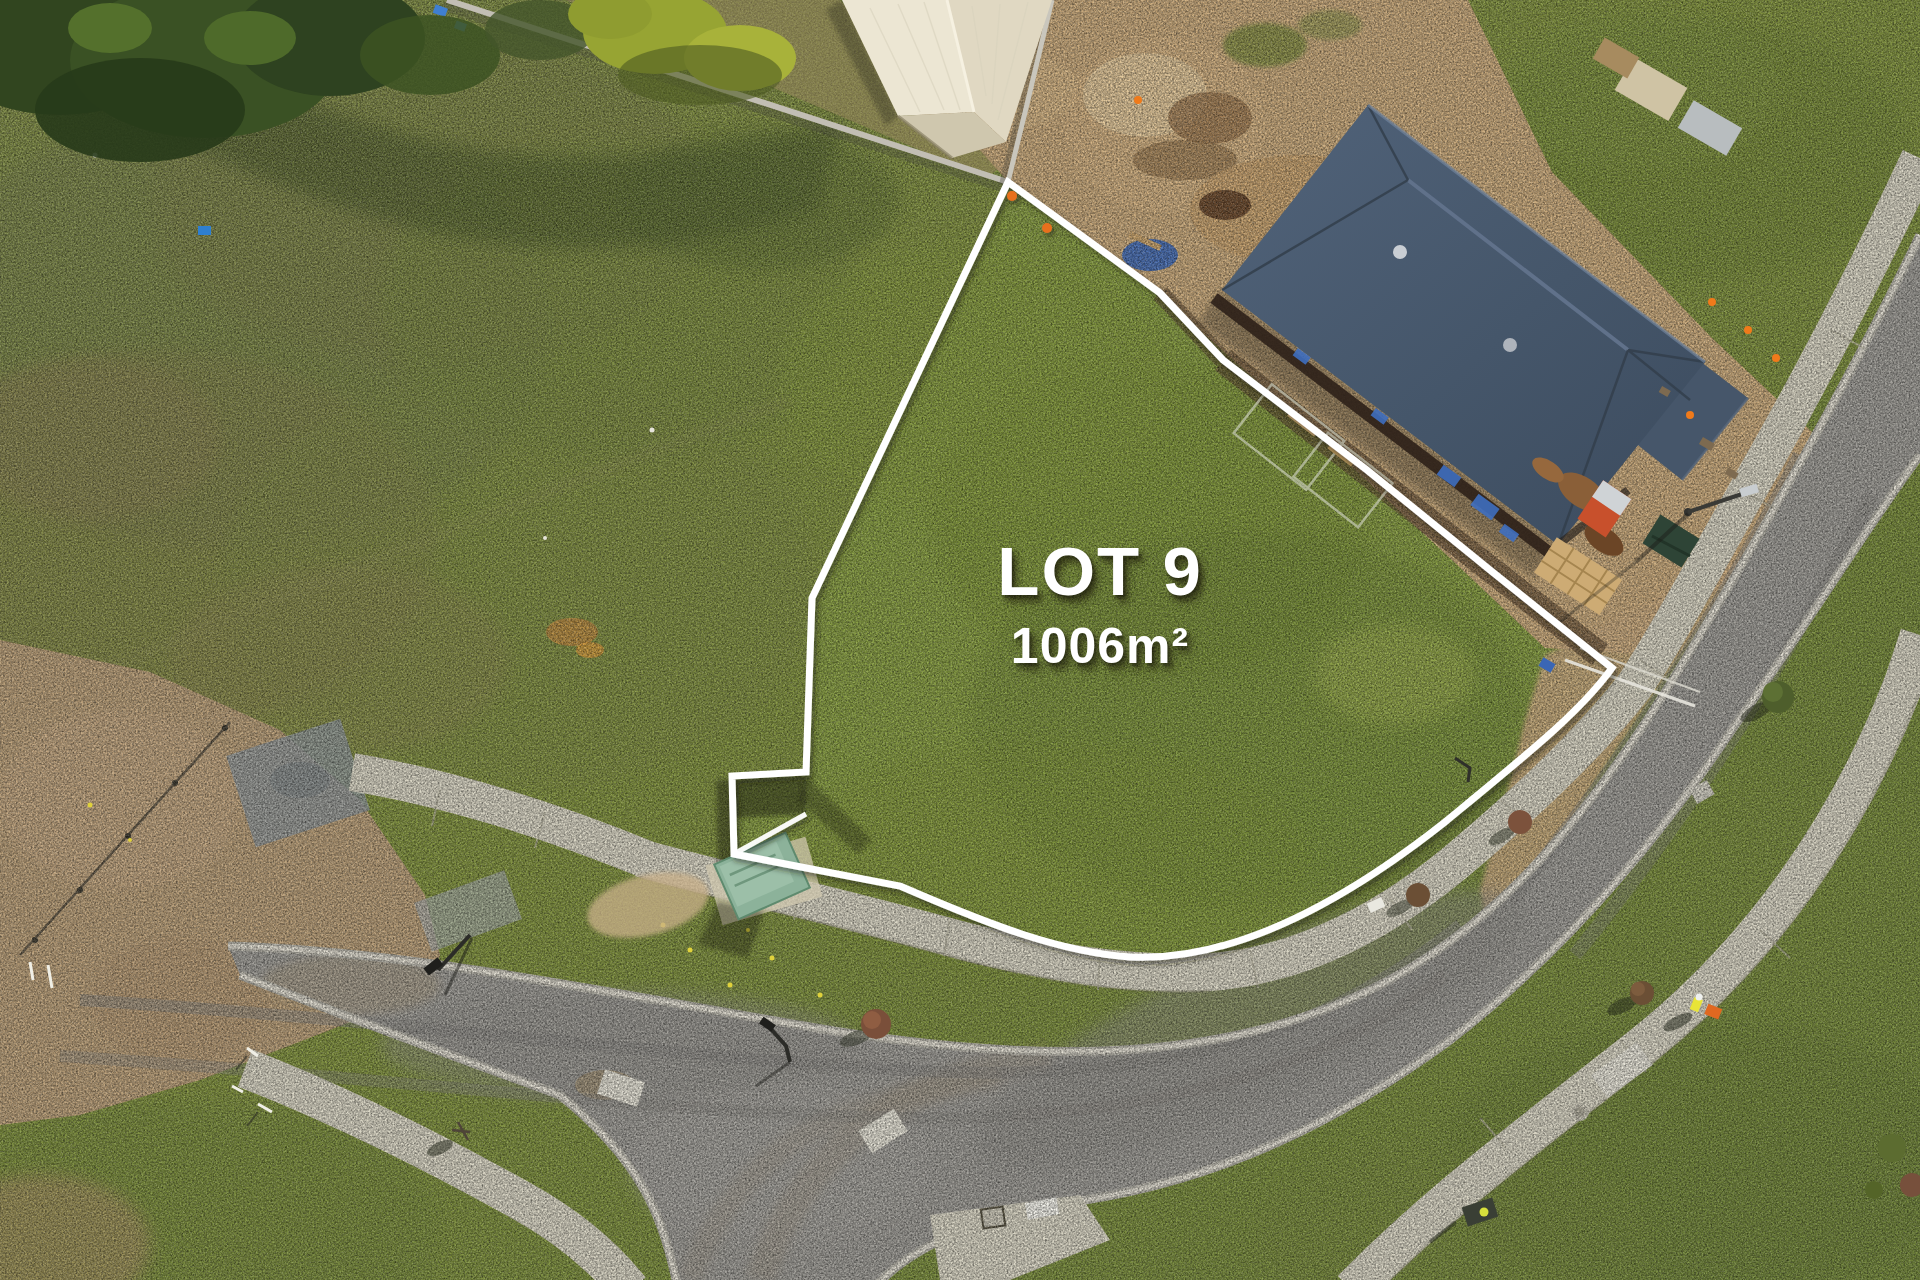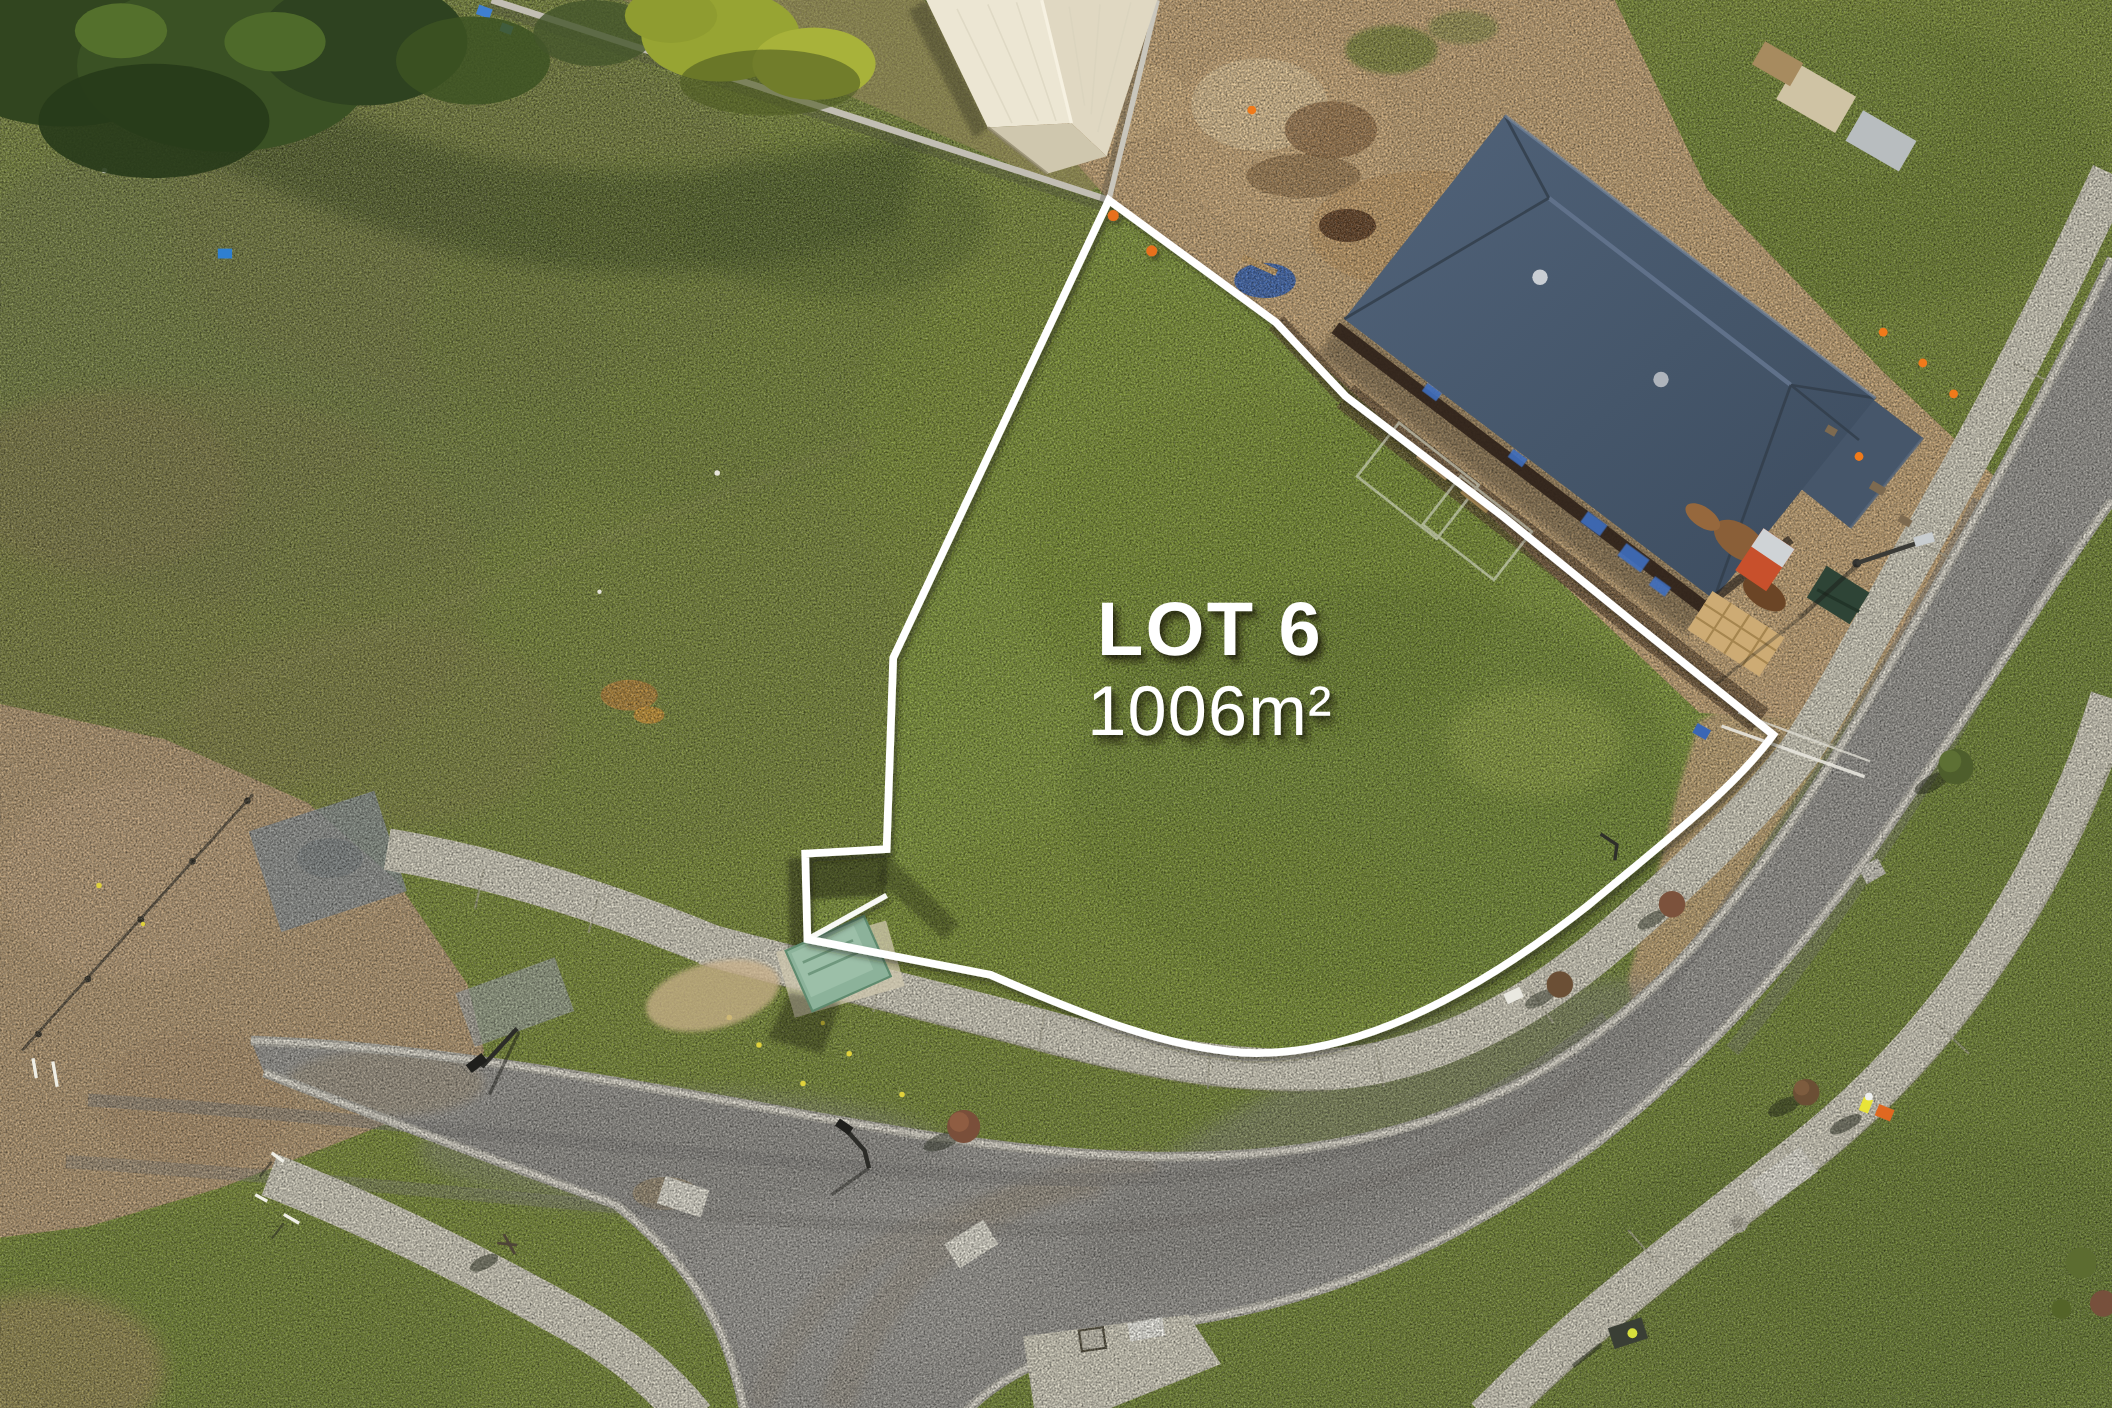--- a/index.html
+++ b/index.html
@@ -447,7 +447,7 @@
 </svg>
 
 <div class="lot-overlay">
-  <div class="line1">LOT 6</div>
+  <div class="line1">LOT 9</div>
   <div class="line2">1006m²</div>
 </div>
 </div>

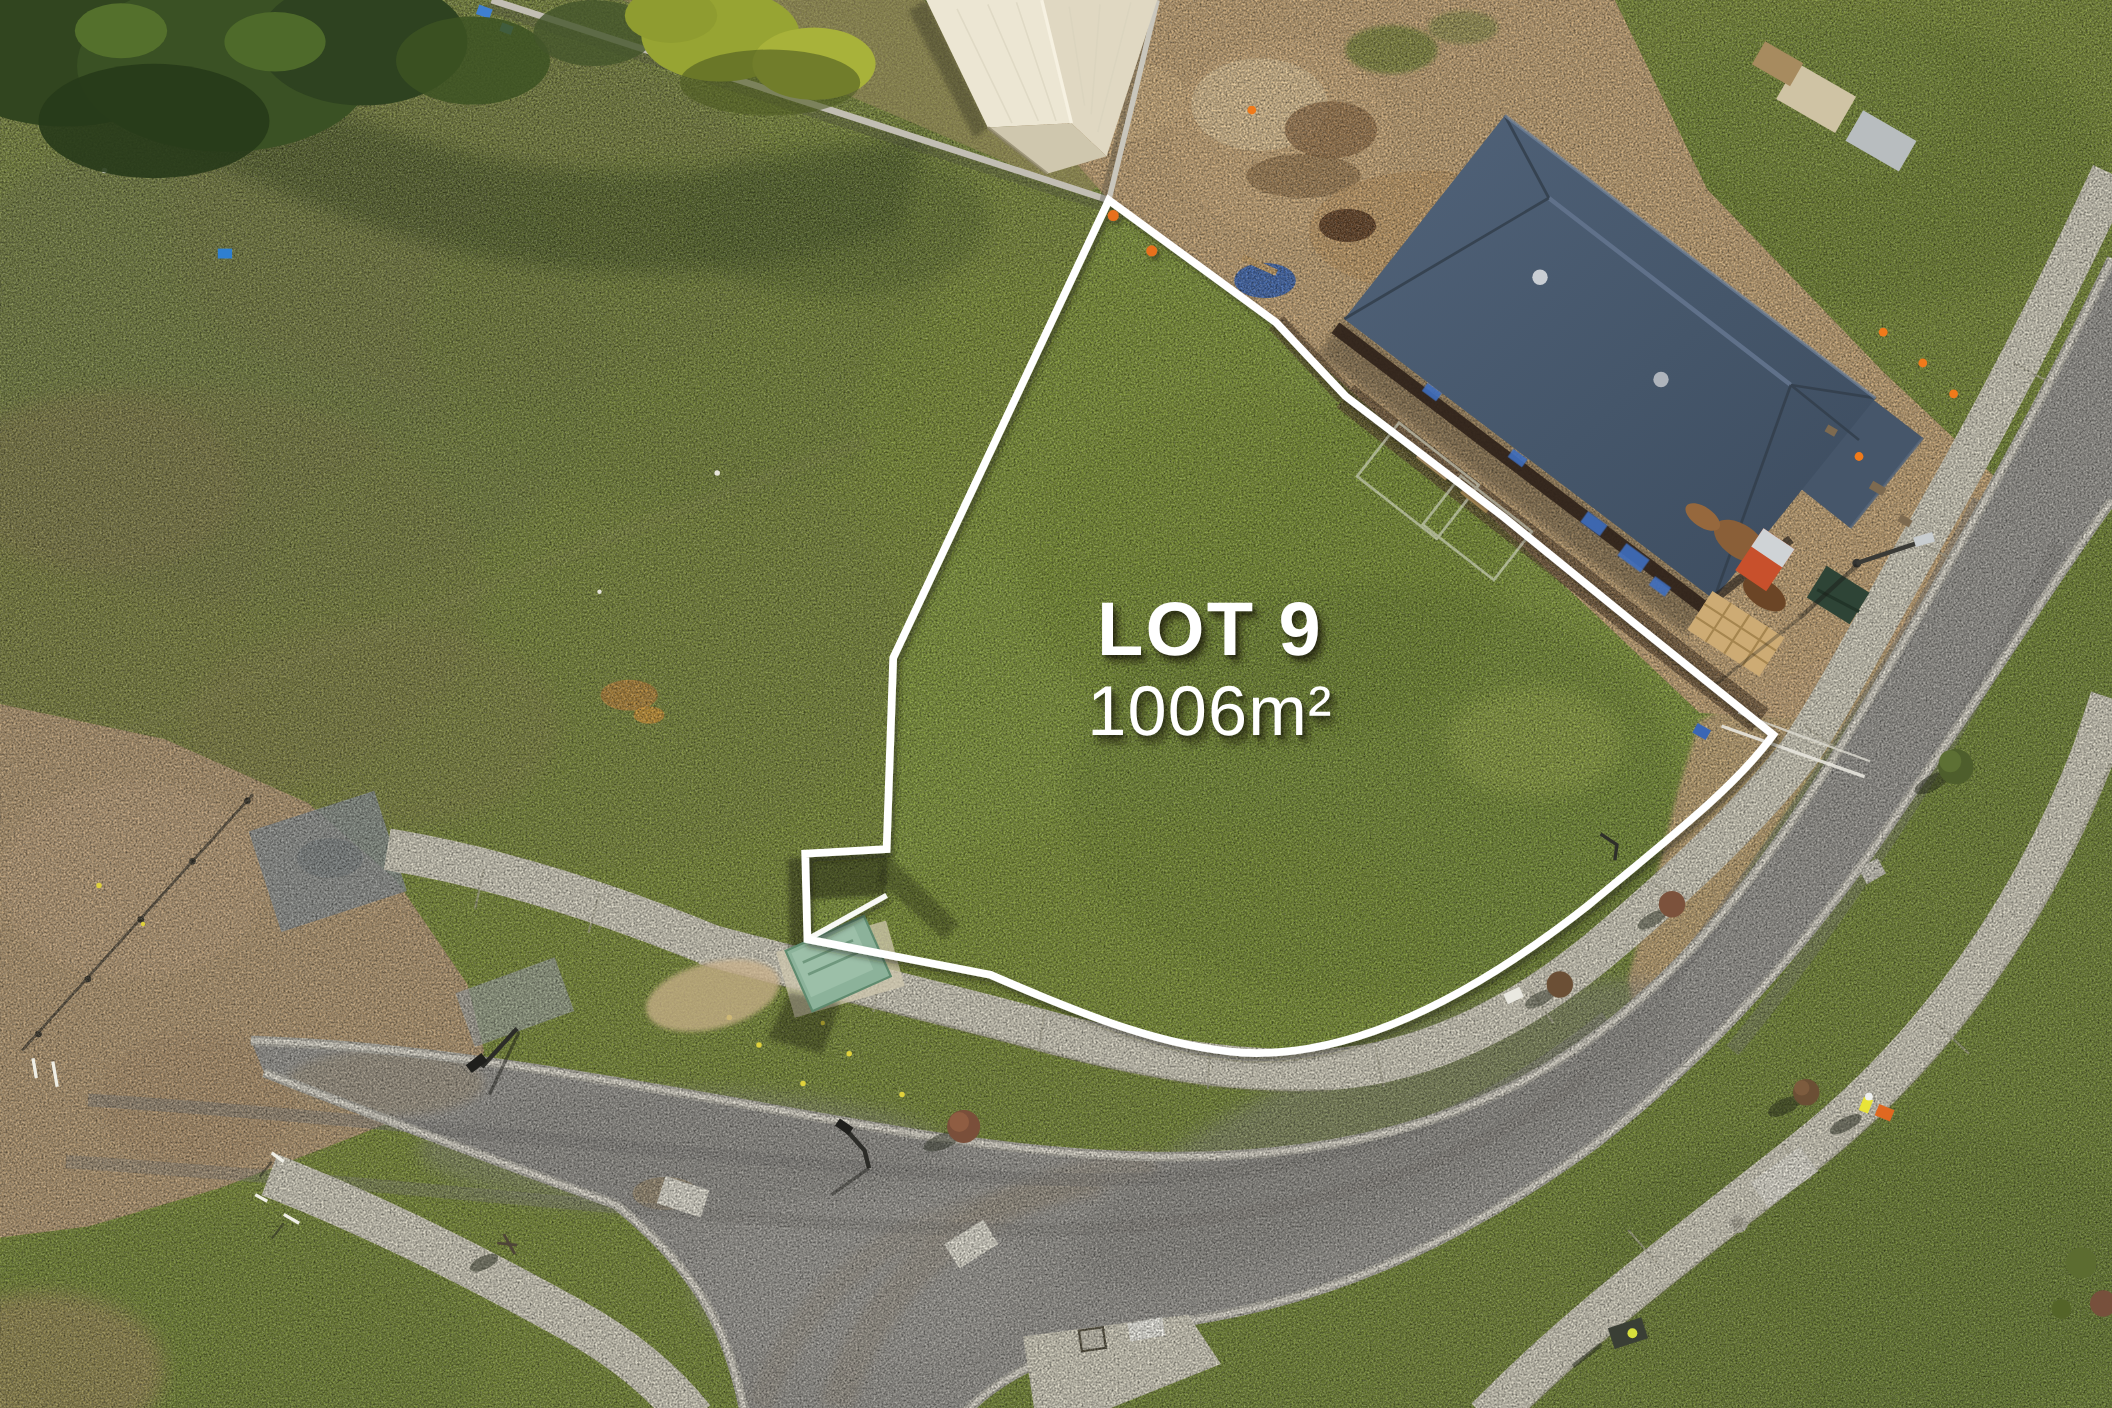--- a/index.html
+++ b/index.html
@@ -17,7 +17,7 @@
     text-shadow:5px 7px 7px rgba(25,20,8,.60),2px 3px 3px rgba(0,0,0,.40);
   }
   .lot-overlay .line2{
-    font-size:64px;font-weight:400;letter-spacing:1px;line-height:72px;
+    font-size:50px;font-weight:700;letter-spacing:1px;line-height:72px;
     text-shadow:5px 7px 7px rgba(25,20,8,.60),2px 3px 3px rgba(0,0,0,.40);
   }
 </style>

